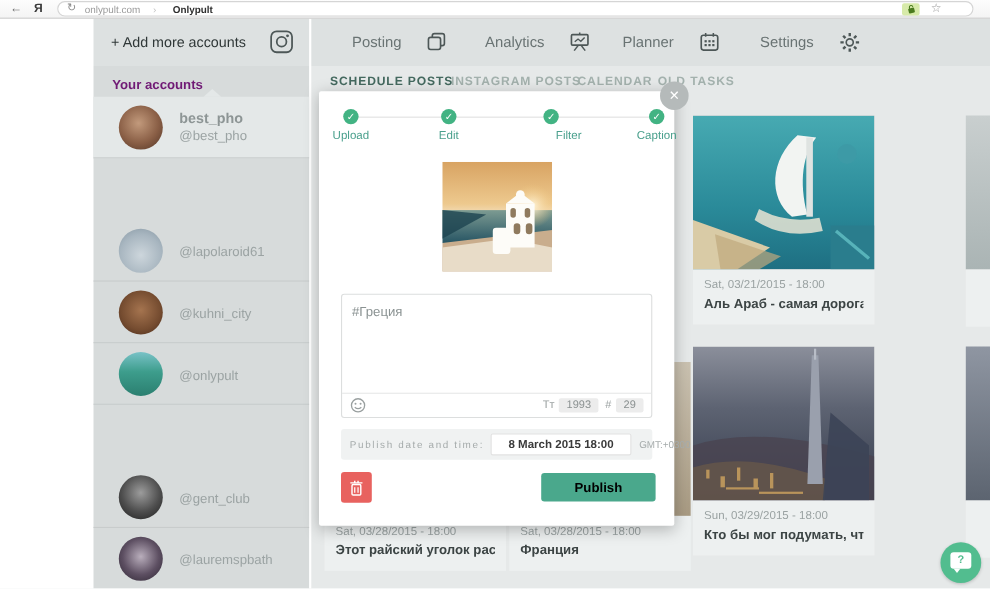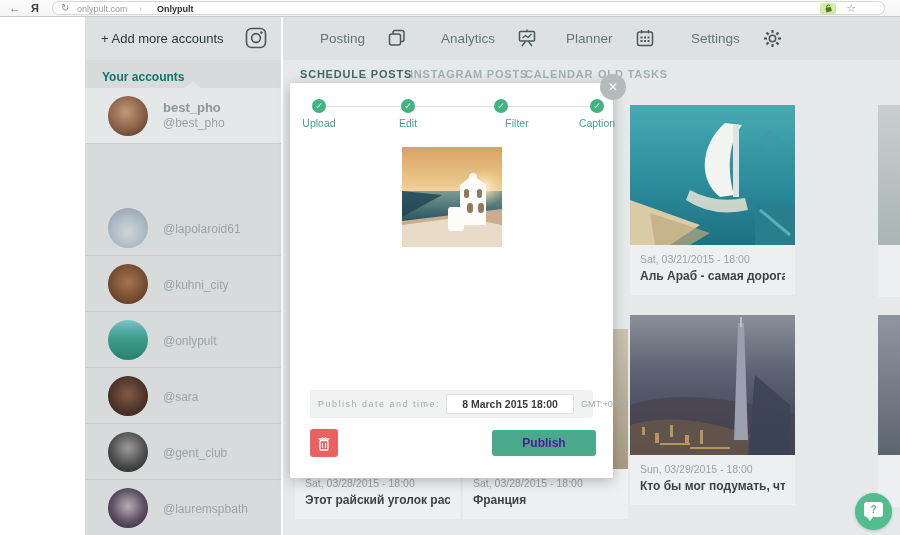--- a/index.html
+++ b/index.html
@@ -39,7 +39,7 @@
 
   
   .sidebar { position:absolute; left:85px; top:60px; width:196px; height:475px; background:#d7dbdb; }
-  .sidebar-title { position:absolute; left:17px; top:10px; font-size:12px; font-weight:bold; color:#0f766e; }
+  .sidebar-title { position:absolute; left:17px; top:10px; font-size:12px; font-weight:bold; color:#701a75; }
   .acct { position:absolute; left:0; width:196px; height:56px; border-bottom:1px solid #c8cccc; cursor:pointer; }
   .acct.sel { background:#e4e8e8; }
   .acct.sel .notch { position:absolute; left:100px; top:-7px; width:0; height:0;

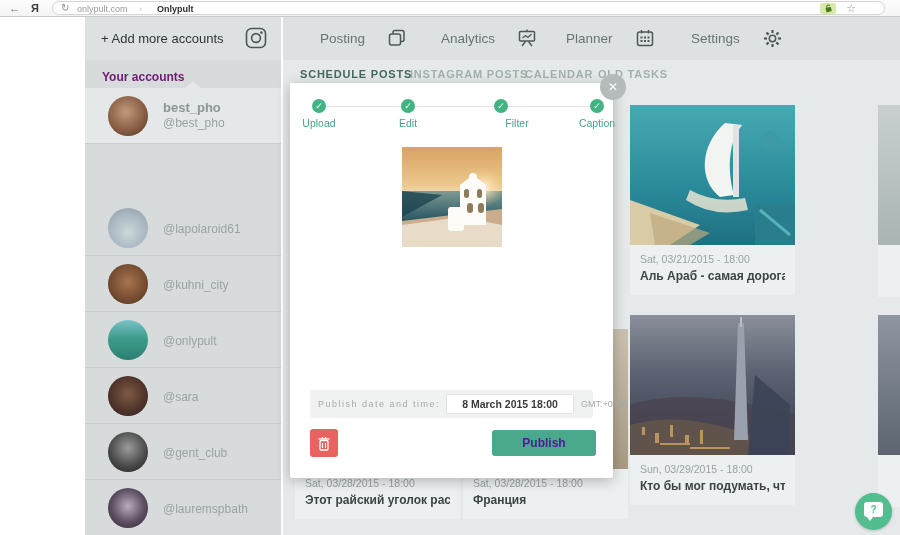--- a/index.html
+++ b/index.html
@@ -376,6 +376,22 @@
       </svg>
     </div>
 
+    <div class="caption-box">
+      <textarea class="caption-text" style="">#Греция</textarea>
+      <div class="caption-toolbar">
+        <svg width="15" height="15" viewBox="0 0 15 15">
+          <circle cx="7.5" cy="7.5" r="6" fill="none" stroke="#9aa0a0" stroke-width="1.2"></circle>
+          <circle cx="5.2" cy="6" r="0.9" fill="#9aa0a0"></circle>
+          <circle cx="9.8" cy="6" r="0.9" fill="#9aa0a0"></circle>
+          <path d="M4.5 9.2 q3 2.6 6 0" fill="none" stroke="#9aa0a0" stroke-width="1.1"></path>
+        </svg>
+        <div class="spacer"></div>
+        <span class="counter">Tт</span>
+        <span class="counter-badge">1993</span>
+        <span class="counter">#</span>
+        <span class="counter-badge">29</span>
+      </div>
+    </div>
 
     <div class="publish-row">
       <span class="publish-label">Publish date and time:</span>

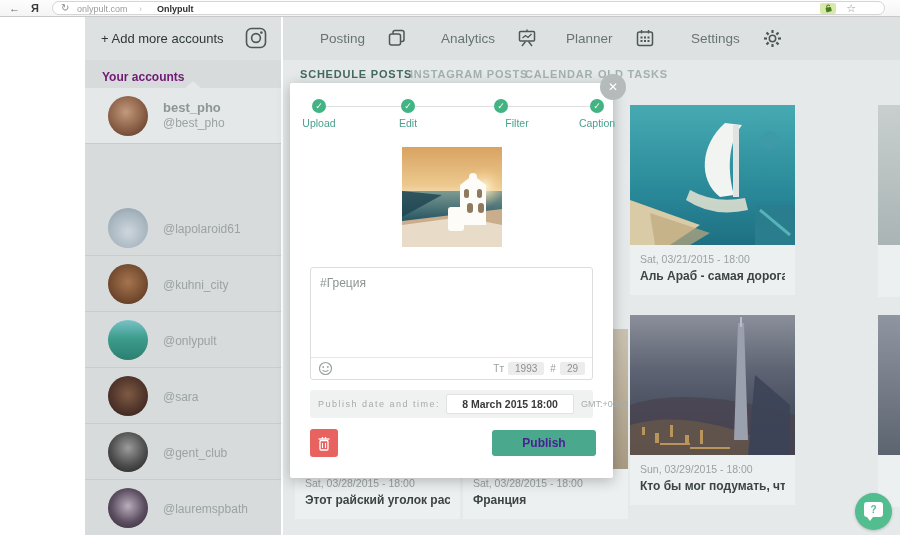--- a/index.html
+++ b/index.html
@@ -223,10 +223,6 @@
     <div class="acct" style="top:252px">
       <div class="avatar av5"></div>
       <span class="acct-handle only">@onlypult</span>
-    </div>
-    <div class="acct" style="top:308px">
-      <div class="avatar av6"></div>
-      <span class="acct-handle only">@sara</span>
     </div>
     <div class="acct" style="top:420px; border-bottom:none">
       <div class="avatar av8"></div>

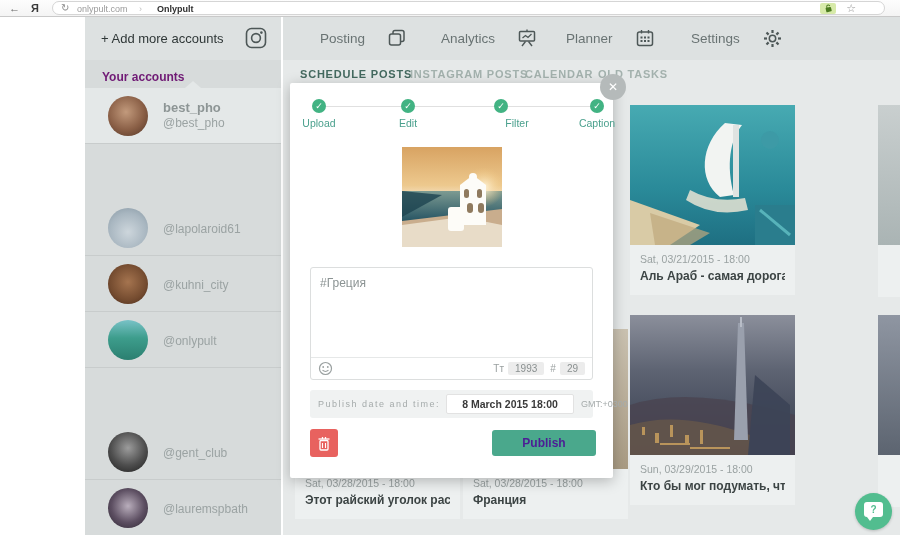--- a/index.html
+++ b/index.html
@@ -100,7 +100,7 @@
   .trash-btn { position:absolute; left:20px; top:346px; width:28px; height:28px; background:#e8625f;
     border-radius:3px; border:none; cursor:pointer; display:flex; align-items:center; justify-content:center; }
   .publish-btn { position:absolute; left:202px; top:347px; width:104px; height:26px; background:#4aa88c;
-    border:none; border-radius:3px; color:#4c1d95; font-size:12px; font-weight:bold; cursor:pointer;
+    border:none; border-radius:3px; color:#000000; font-size:12px; font-weight:bold; cursor:pointer;
     font-family:"Liberation Sans", sans-serif; }
 
   

